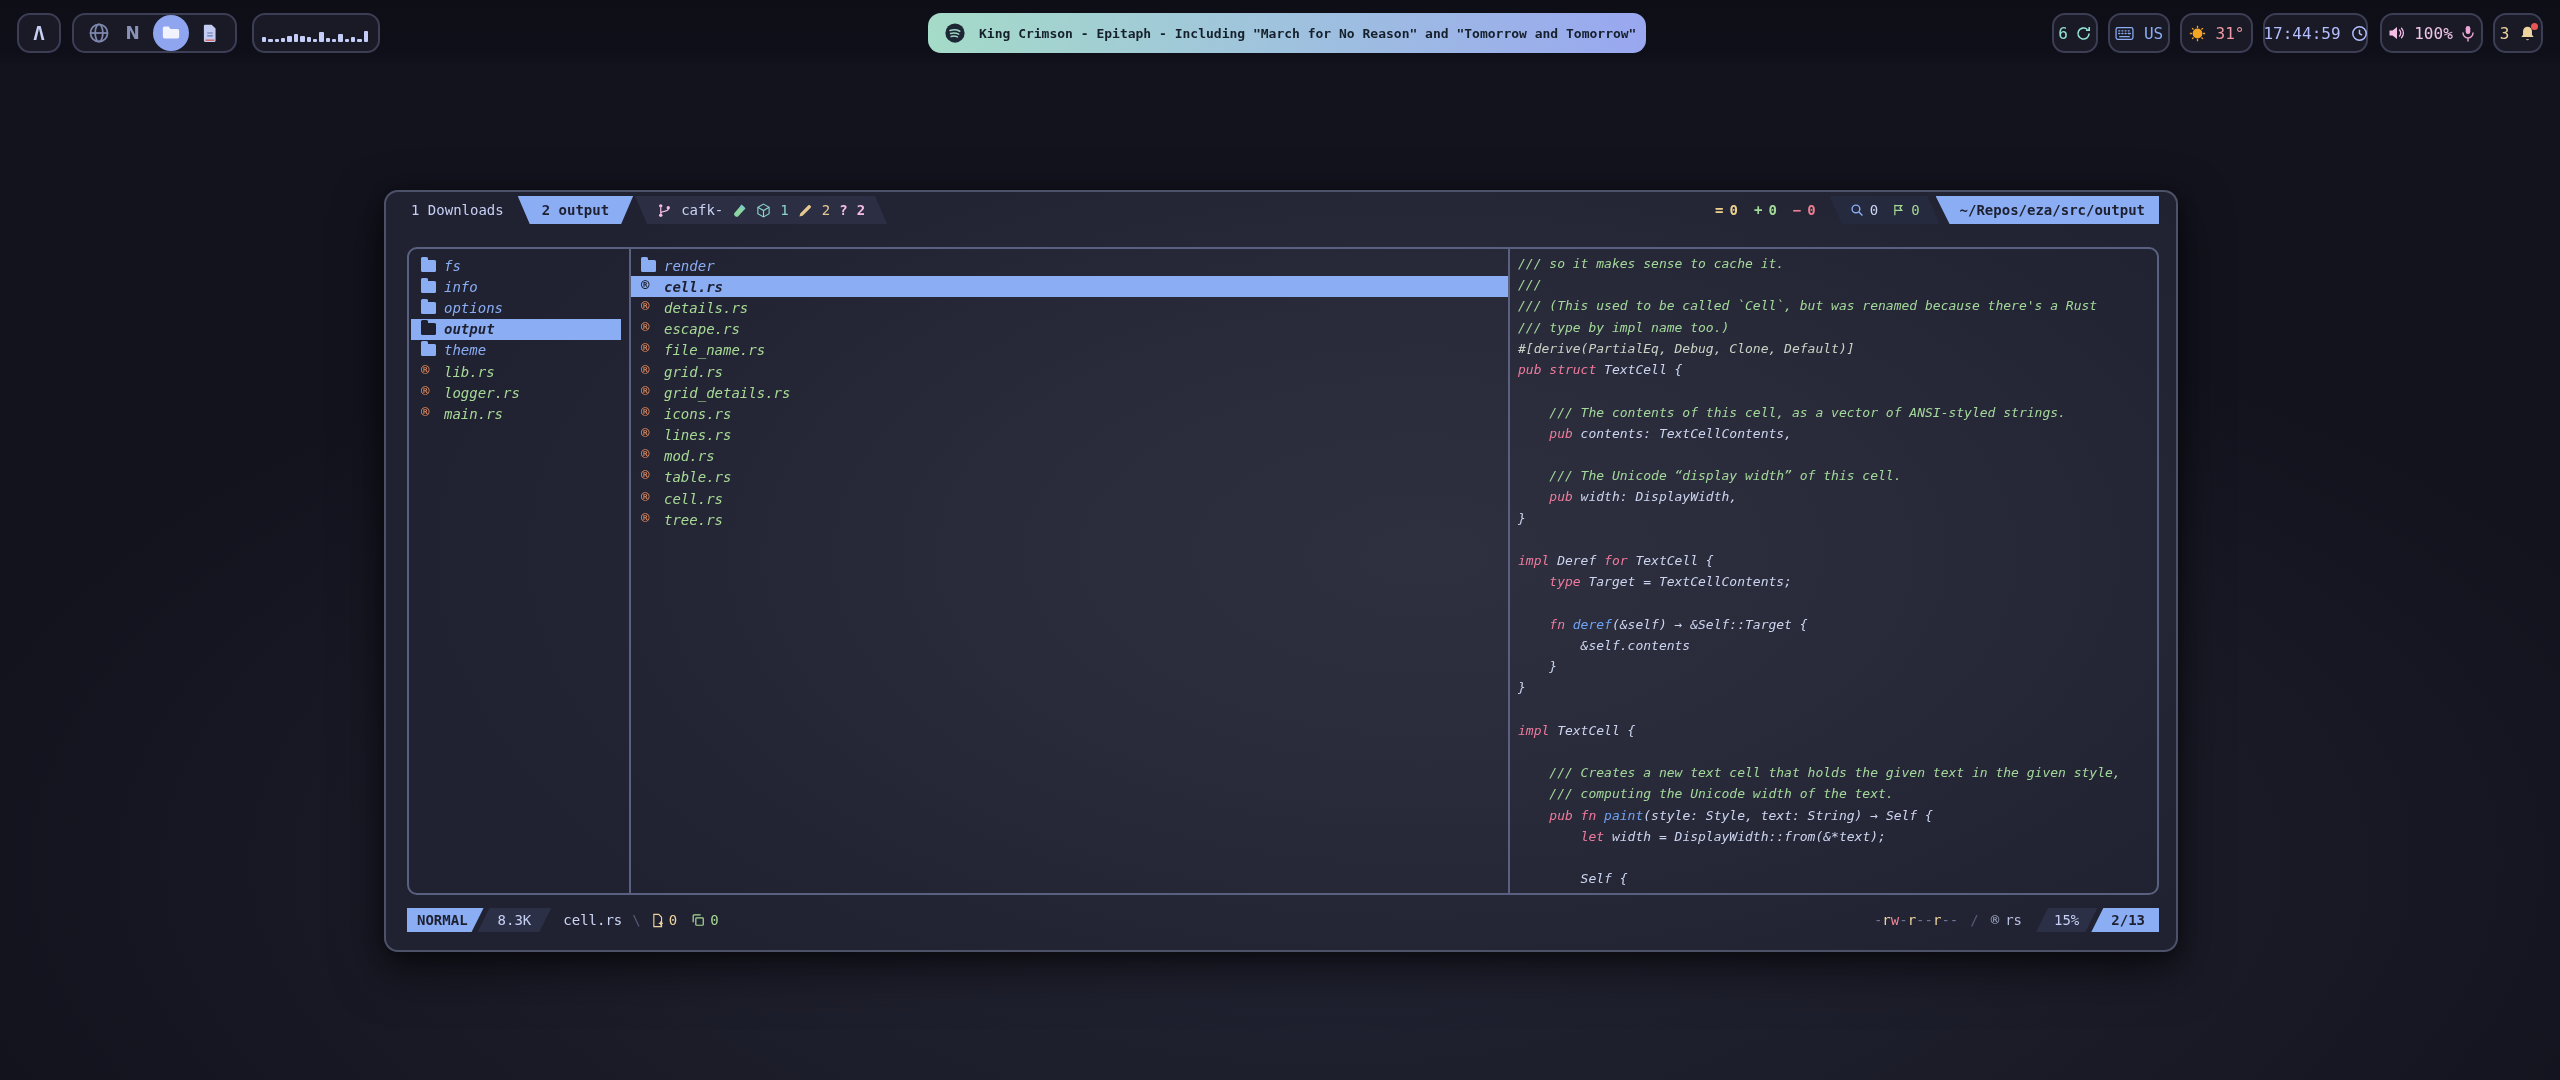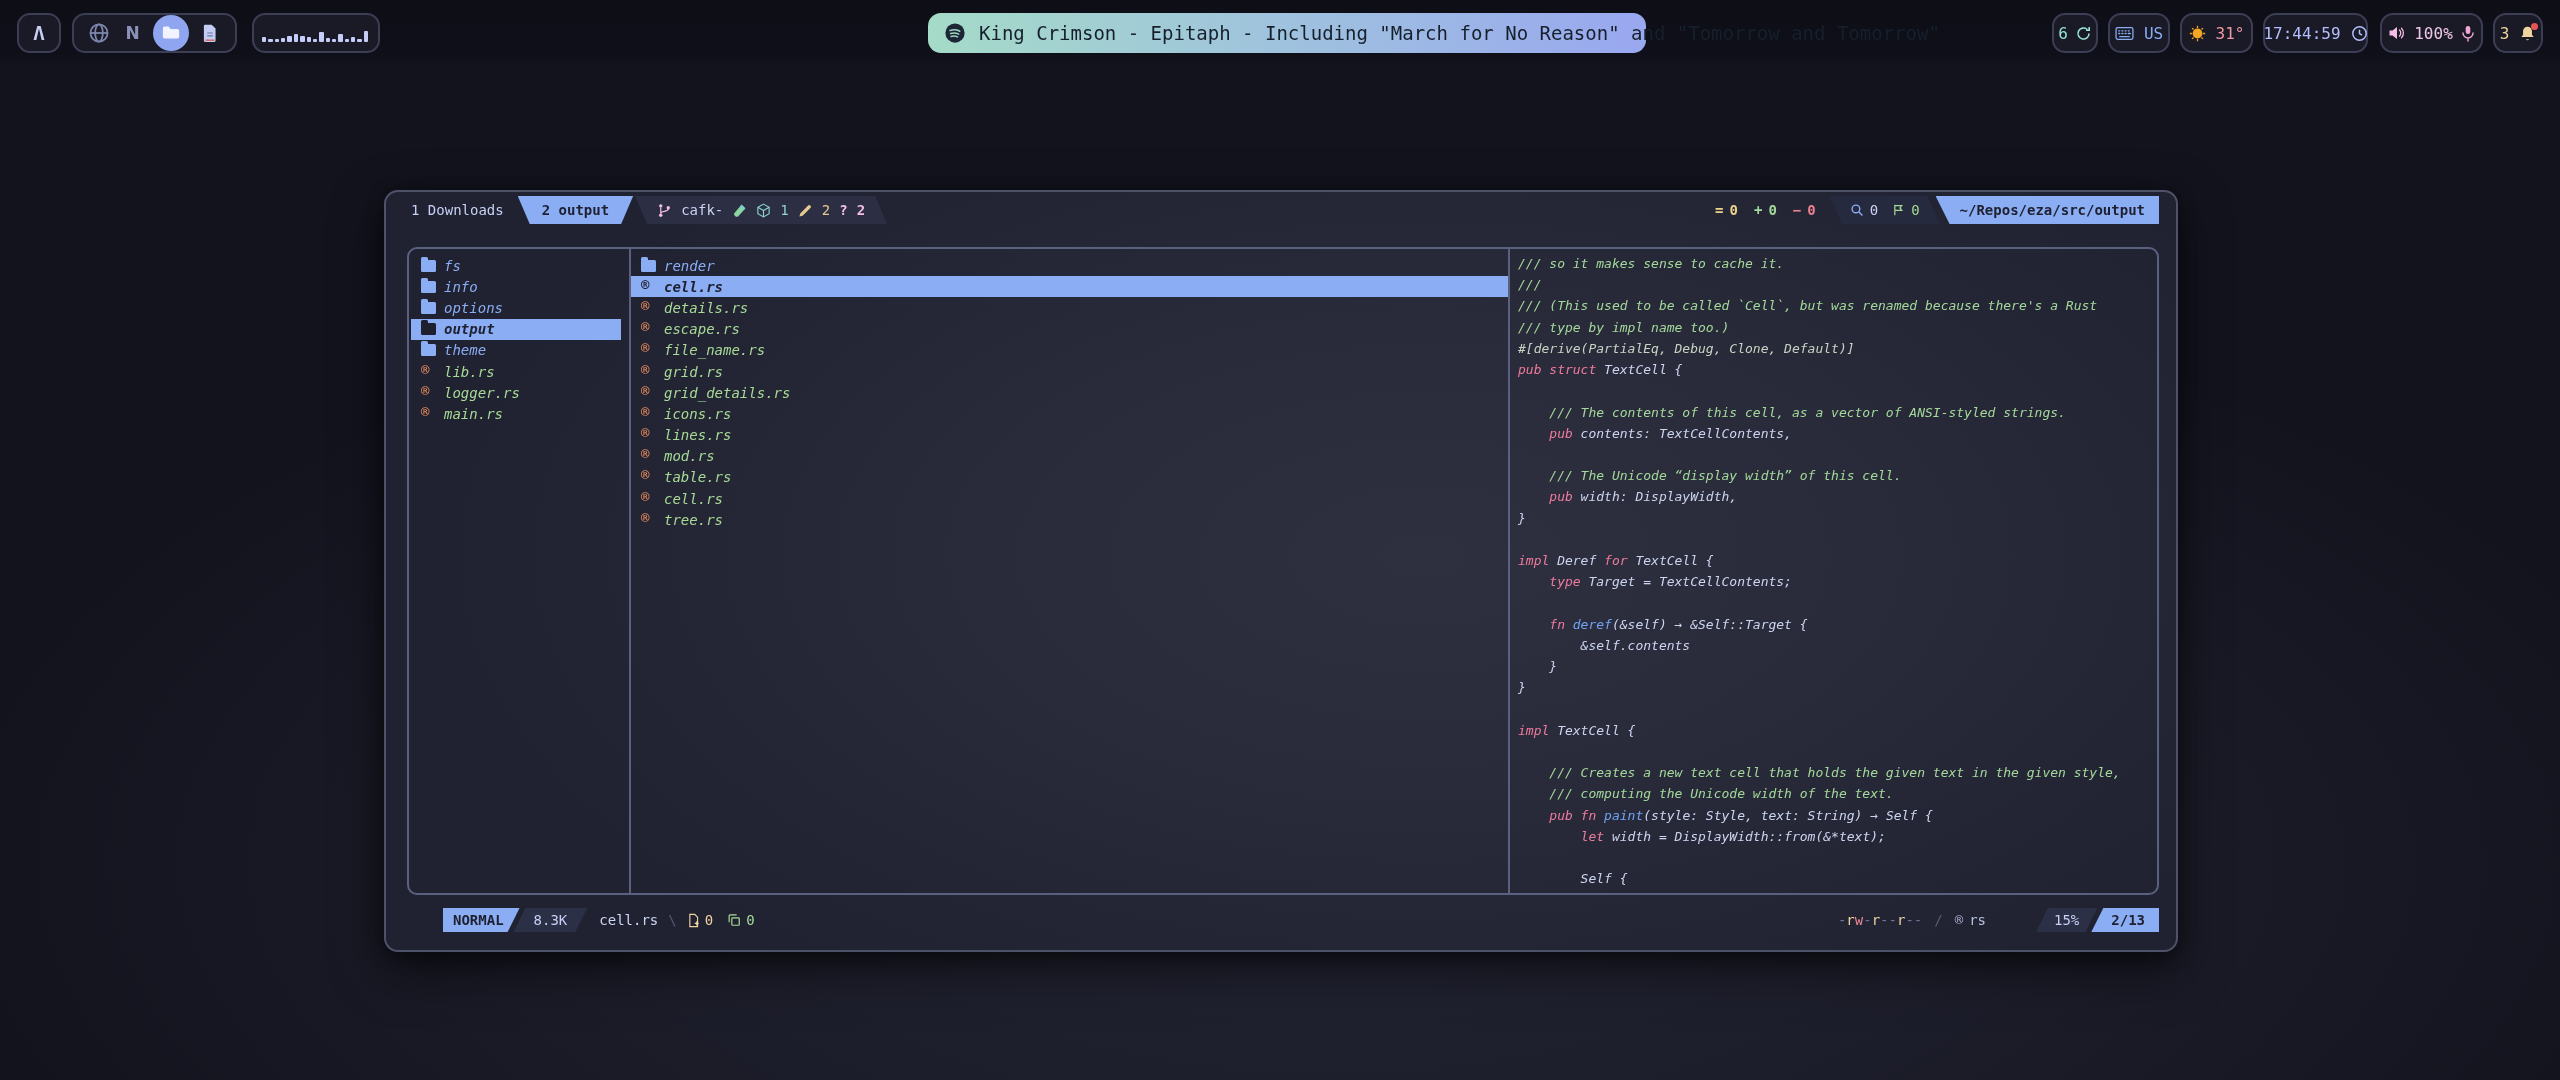--- a/index.html
+++ b/index.html
@@ -26,7 +26,7 @@
   .vbar { display:inline-block; width:5px; margin-right:2px; background:#c3cdf7; border-radius:1px; }
   .pill-music { left:928px; width:718px; background:linear-gradient(90deg,#a5dbc8 0%, #9fc3dd 48%, #99a7f0 100%);
     border:none; padding:0 16px; gap:13px; }
-  .music-label { color:#16202c; font-size:19px; font-weight:normal; white-space:nowrap; }
+  .music-label { color:#16202c; font-size:13px; font-weight:bold; white-space:nowrap; }
   .pill-right { gap:10px; padding:0 13px; justify-content:center; font-size:16px; }
   .w-updates { left:2052px; width:46px; gap:7px; padding:0 9px; }
   .w-kb      { left:2108px; width:62px; }

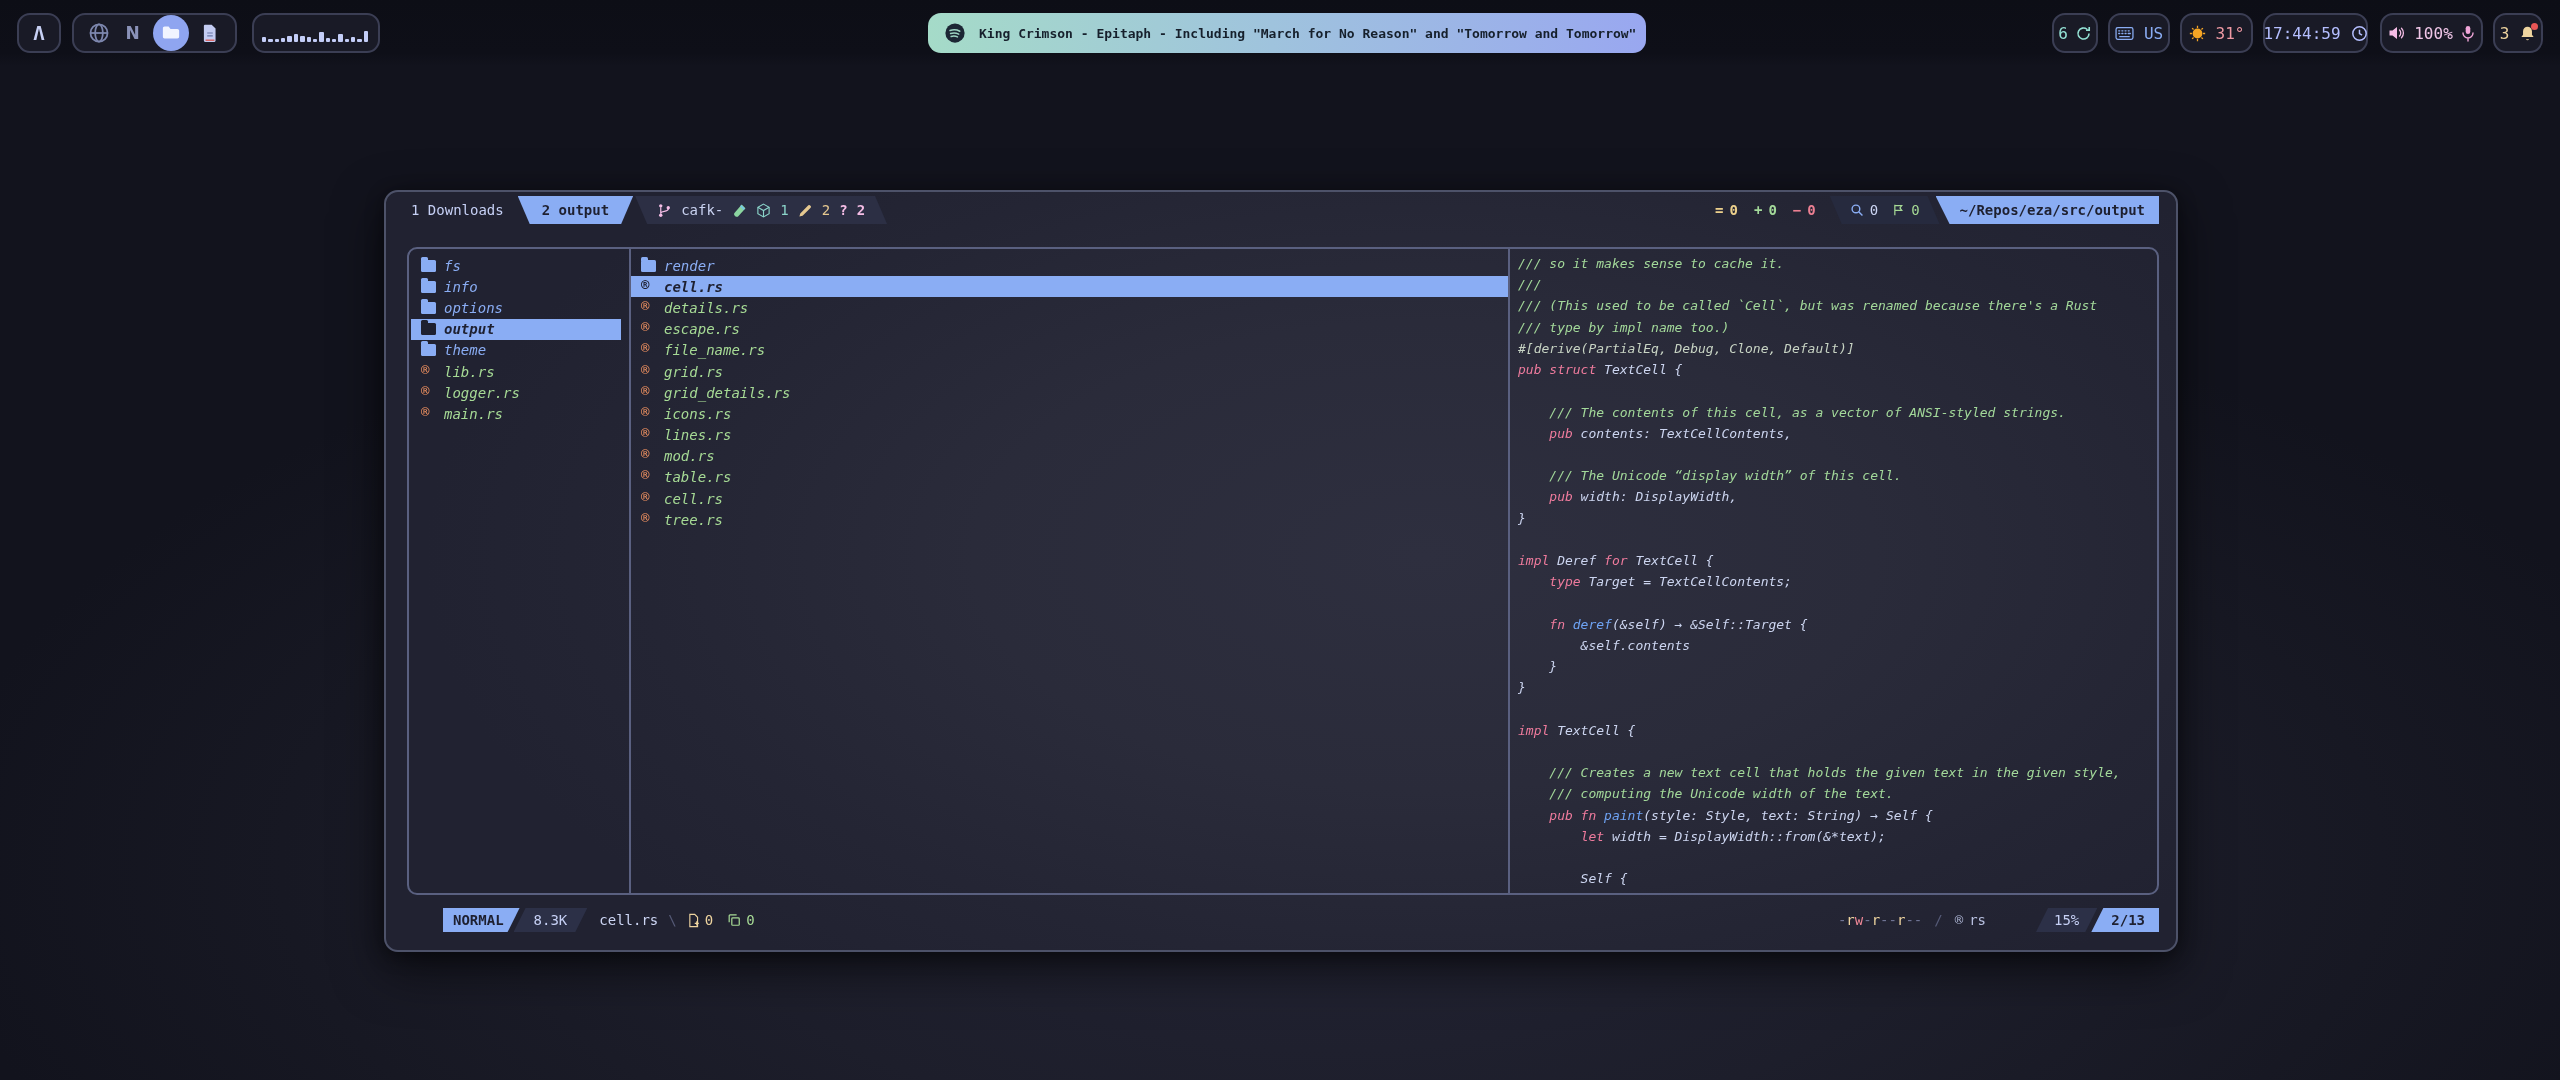--- a/index.html
+++ b/index.html
@@ -93,7 +93,7 @@
   
   .statusbar { position:absolute; left:21px; top:716px; width:1752px; height:24px;
     display:flex; align-items:center; font-size:14px; }
-  .sb-seg { height:24px; display:flex; align-items:center;margin-left:36px; }
+  .sb-seg { height:24px; display:flex; align-items:center; }
   .sb-mode { background:#8aadf4; color:#1e2030; font-weight:bold; padding:0 16px 0 10px;
     clip-path:polygon(0 0,100% 0,calc(100% - 12px) 100%,0 100%); }
   .sb-size { background:#2c3047; color:#c6d0f5; padding:0 20px; margin-left:-6px;

